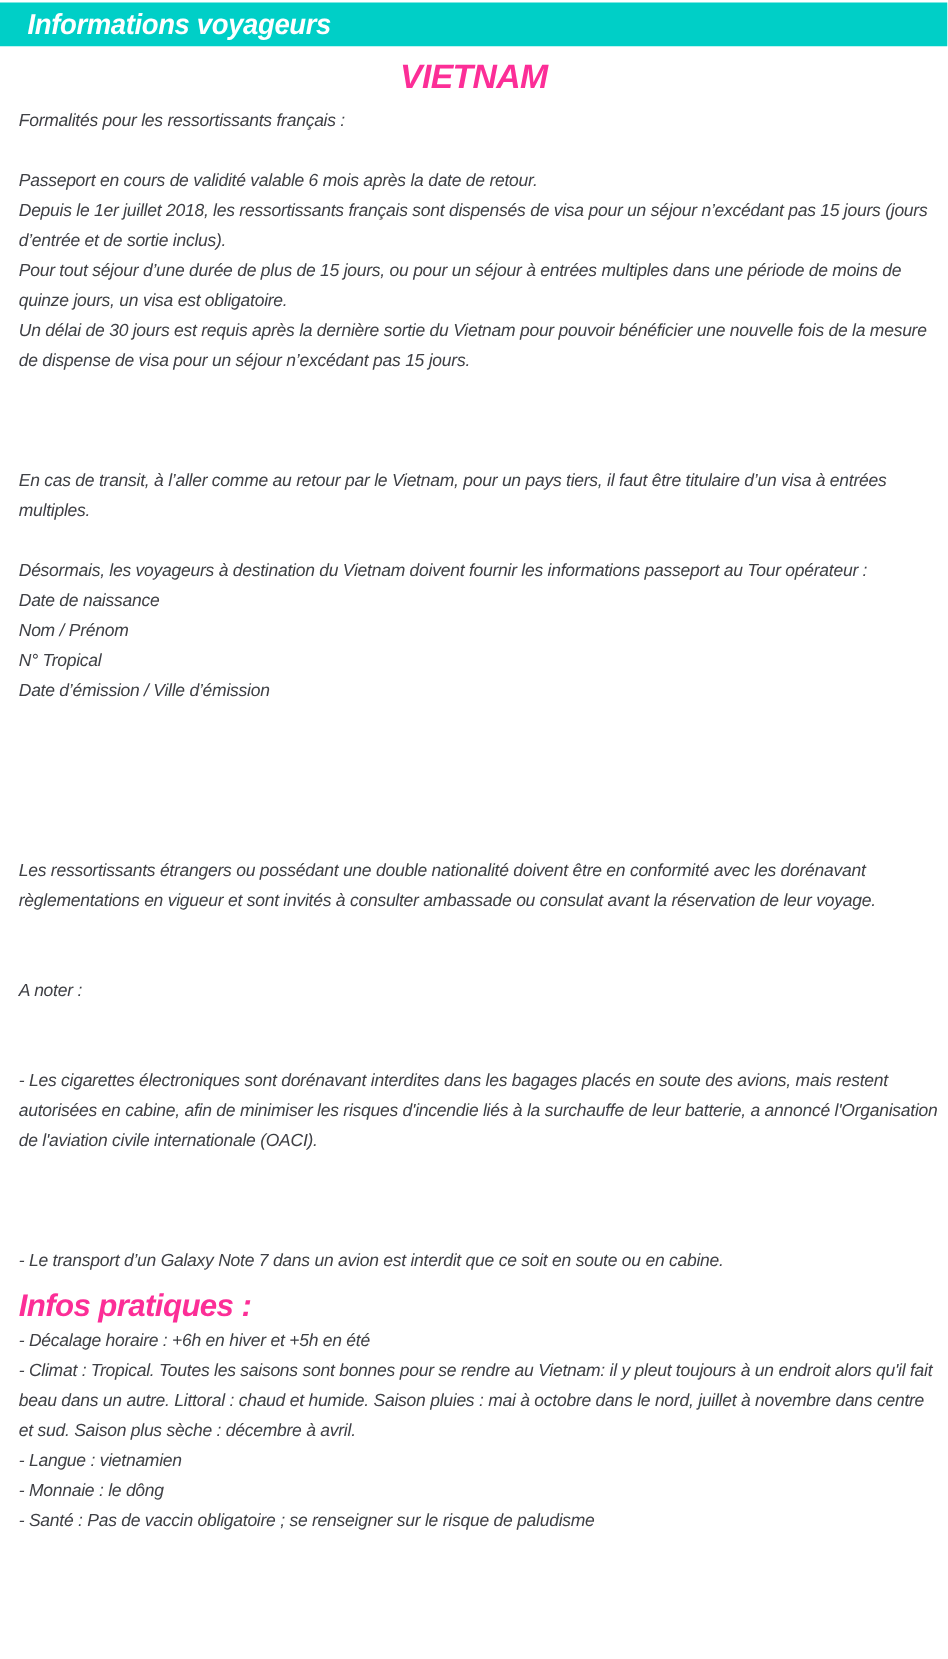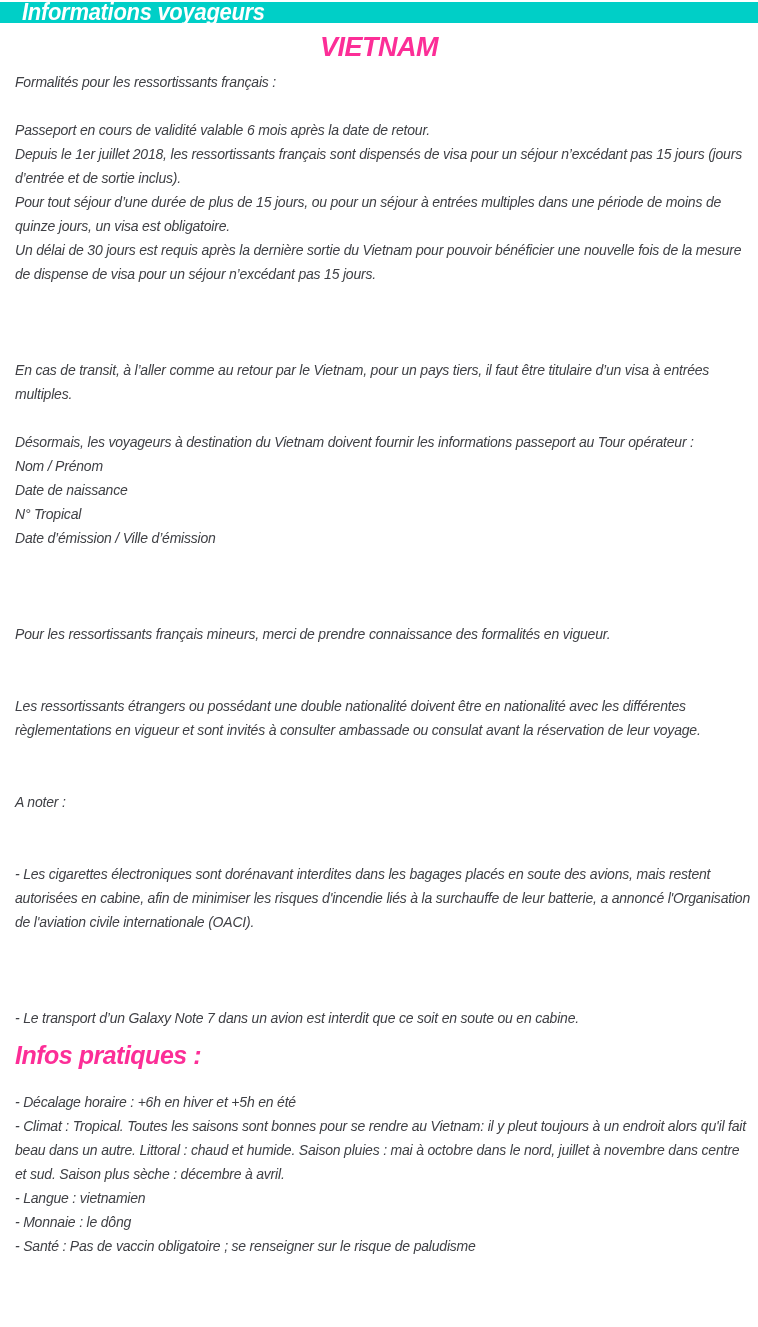--- a/index.html
+++ b/index.html
@@ -19,7 +19,7 @@
   }
   .topbar{
     margin-top:2px;
-    height:21px;
+    height:35px;
     background:var(--header-bg,#00cfc7);
     display:flex;
     align-items:center;

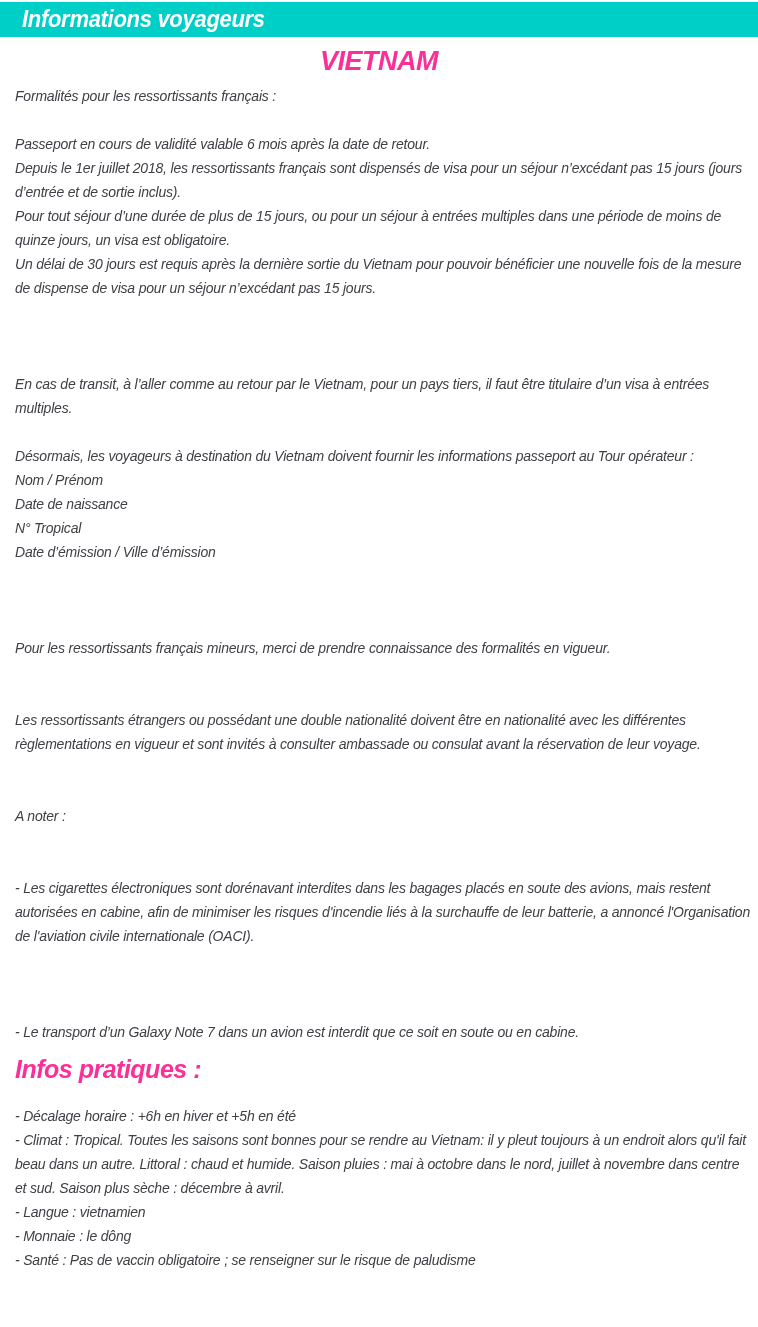--- a/index.html
+++ b/index.html
@@ -93,8 +93,8 @@
     <p class="body">En cas de transit, à l’aller comme au retour par le Vietnam, pour un pays tiers, il faut être titulaire d’un visa à entrées multiples.</p>
     <p class="blank"></p>
     <p class="body">Désormais, les voyageurs à destination du Vietnam doivent fournir les informations passeport au Tour opérateur :</p>
+    <p class="body">Date de naissance</p>
     <p class="body">Nom / Prénom</p>
-    <p class="body">Date de naissance</p>
     <p class="body">N° Tropical</p>
     <p class="body">Date d’émission / Ville d’émission</p>
     <p class="blank"></p>

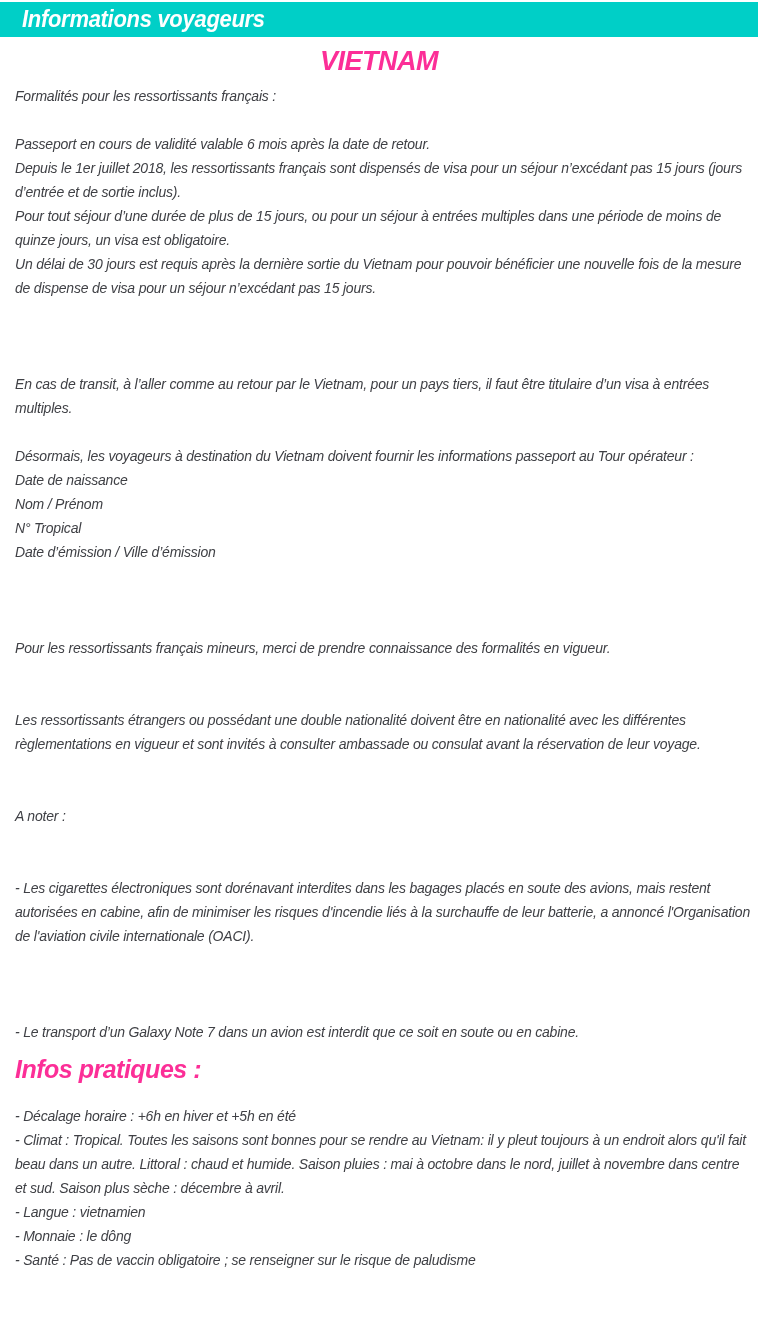--- a/index.html
+++ b/index.html
@@ -100,7 +100,6 @@
     <p class="blank"></p>
     <p class="blank"></p>
     <p class="blank"></p>
-    <p class="body">Pour les ressortissants français mineurs, merci de prendre connaissance des formalités en vigueur.</p>
     <p class="blank"></p>
     <p class="blank"></p>
     <p class="body">Les ressortissants étrangers ou possédant une double nationalité doivent être en nationalité avec les différentes règlementations en vigueur et sont invités à consulter ambassade ou consulat avant la réservation de leur voyage.</p>

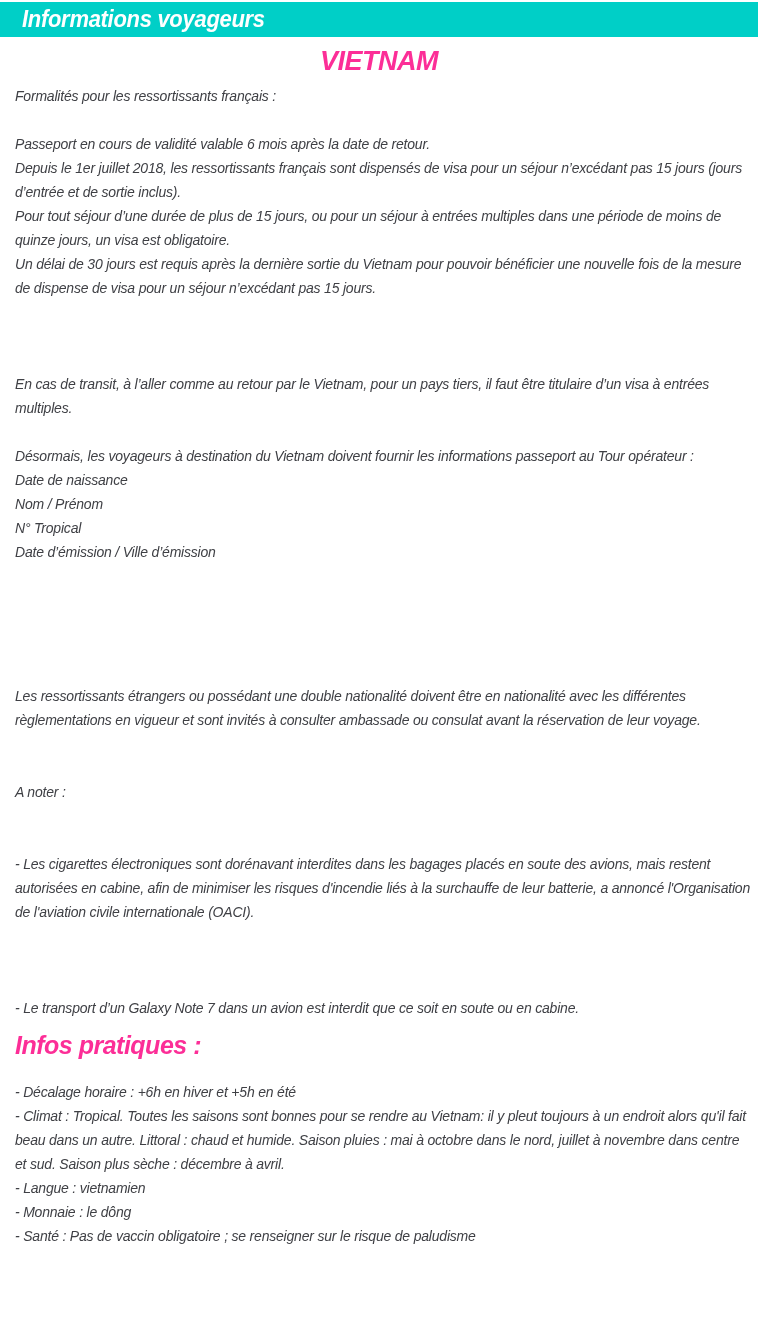--- a/index.html
+++ b/index.html
@@ -102,7 +102,7 @@
     <p class="blank"></p>
     <p class="blank"></p>
     <p class="blank"></p>
-    <p class="body">Les ressortissants étrangers ou possédant une double nationalité doivent être en nationalité avec les différentes règlementations en vigueur et sont invités à consulter ambassade ou consulat avant la réservation de leur voyage.</p>
+    <p class="body">Les ressortissants étrangers ou possédant une double nationalité doivent être en conformité avec les dorénavant règlementations en vigueur et sont invités à consulter ambassade ou consulat avant la réservation de leur voyage.</p>
     <p class="blank"></p>
     <p class="blank"></p>
     <p class="body">A noter :</p>

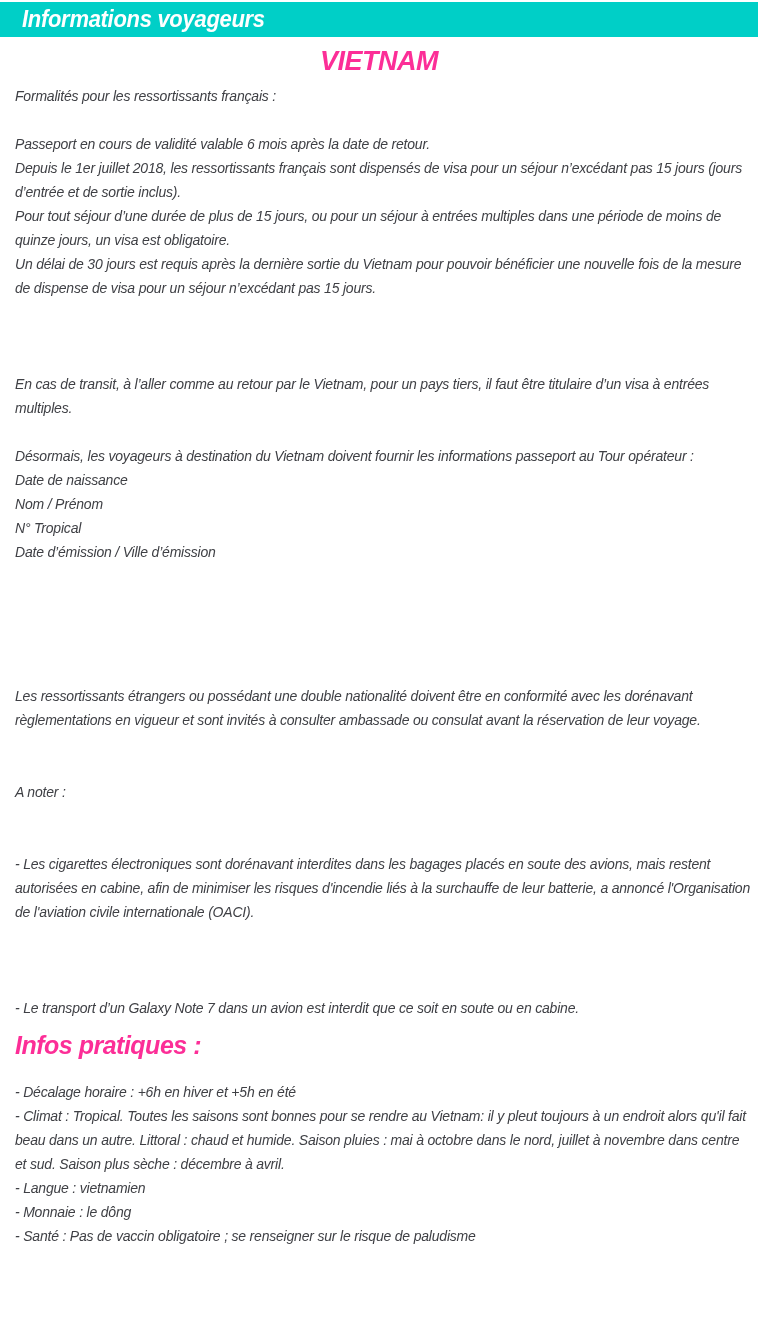--- a/index.html
+++ b/index.html
@@ -62,7 +62,7 @@
     min-height:24px;
   }
   .content h2.subheading{
-    margin:10px 0 20px 0;
+    margin:10px 0 0 0;
     color:var(--accent-pink,#fc2e97);
     font-size:25px;
     font-style:italic;

